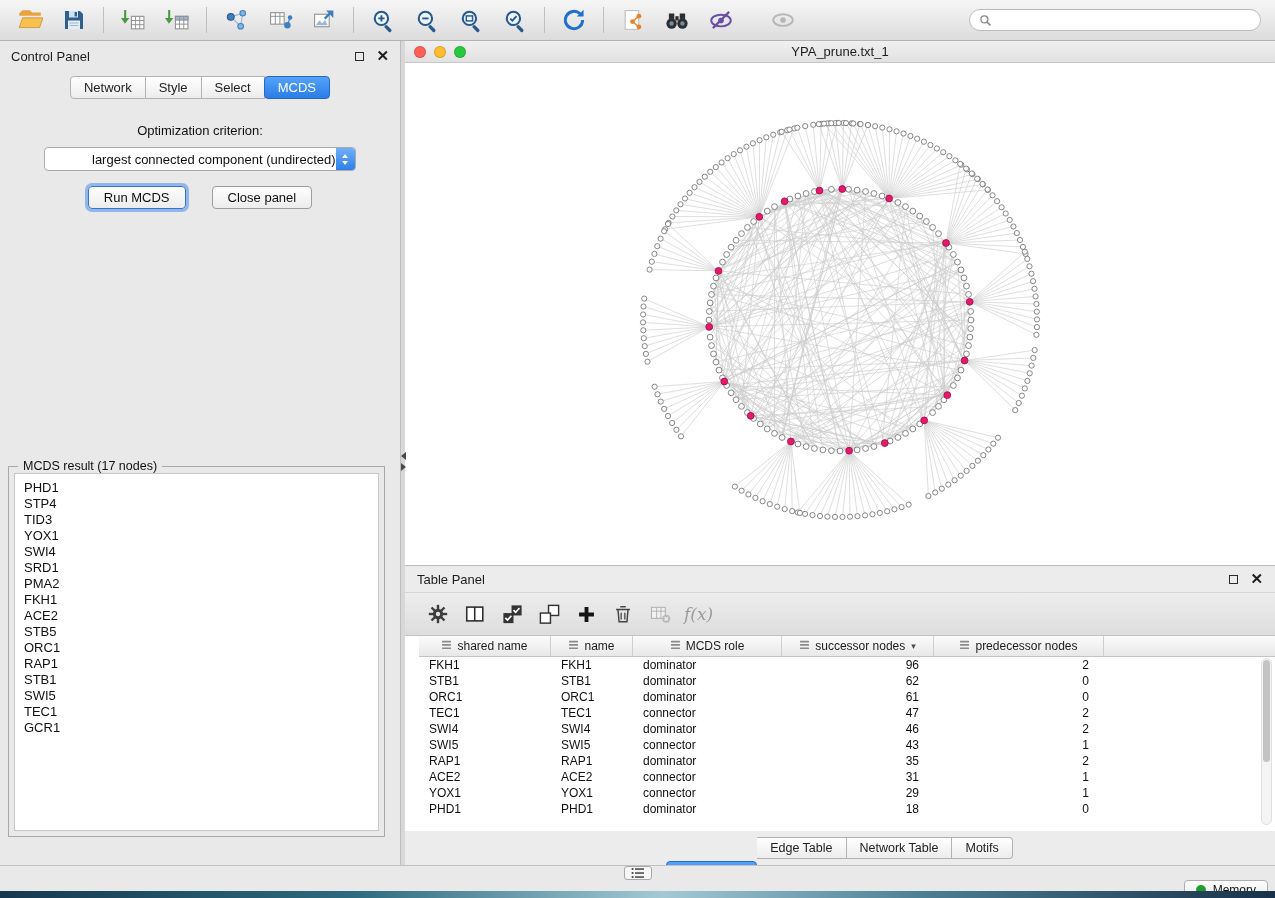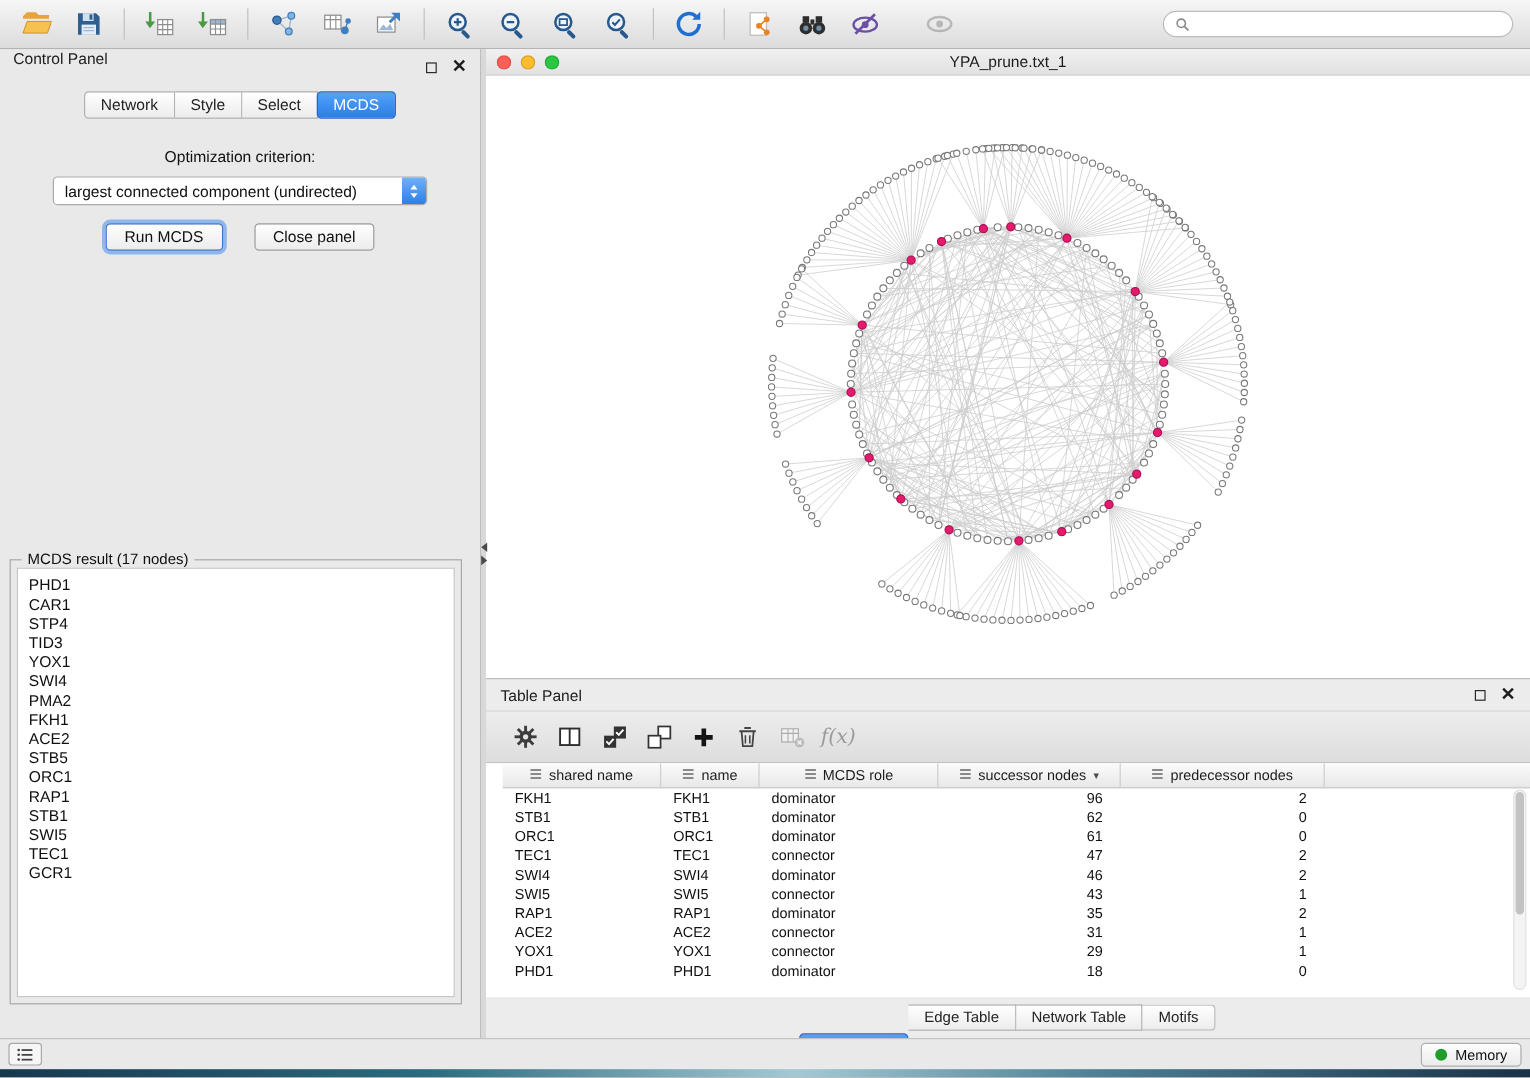--- a/index.html
+++ b/index.html
@@ -22,7 +22,7 @@
   
   .control-panel { position:absolute; left:0; top:41px; width:401px; height:824px;
     background:#e9e9e9; border-right:1px solid #bdbdbd; }
-  .cp-header { height:30px; display:flex; padding:0 11px; }
+  .cp-header { height:30px; display:flex; align-items:center; padding:0 11px; }
   .panel-title { font-size:13px; color:#1d1d1d; flex:1; }
   .win-ctrls { display:flex; gap:12px; align-items:center; }
   .minimize-box { width:9px; height:9px; border:1.5px solid #2b2b2b; }

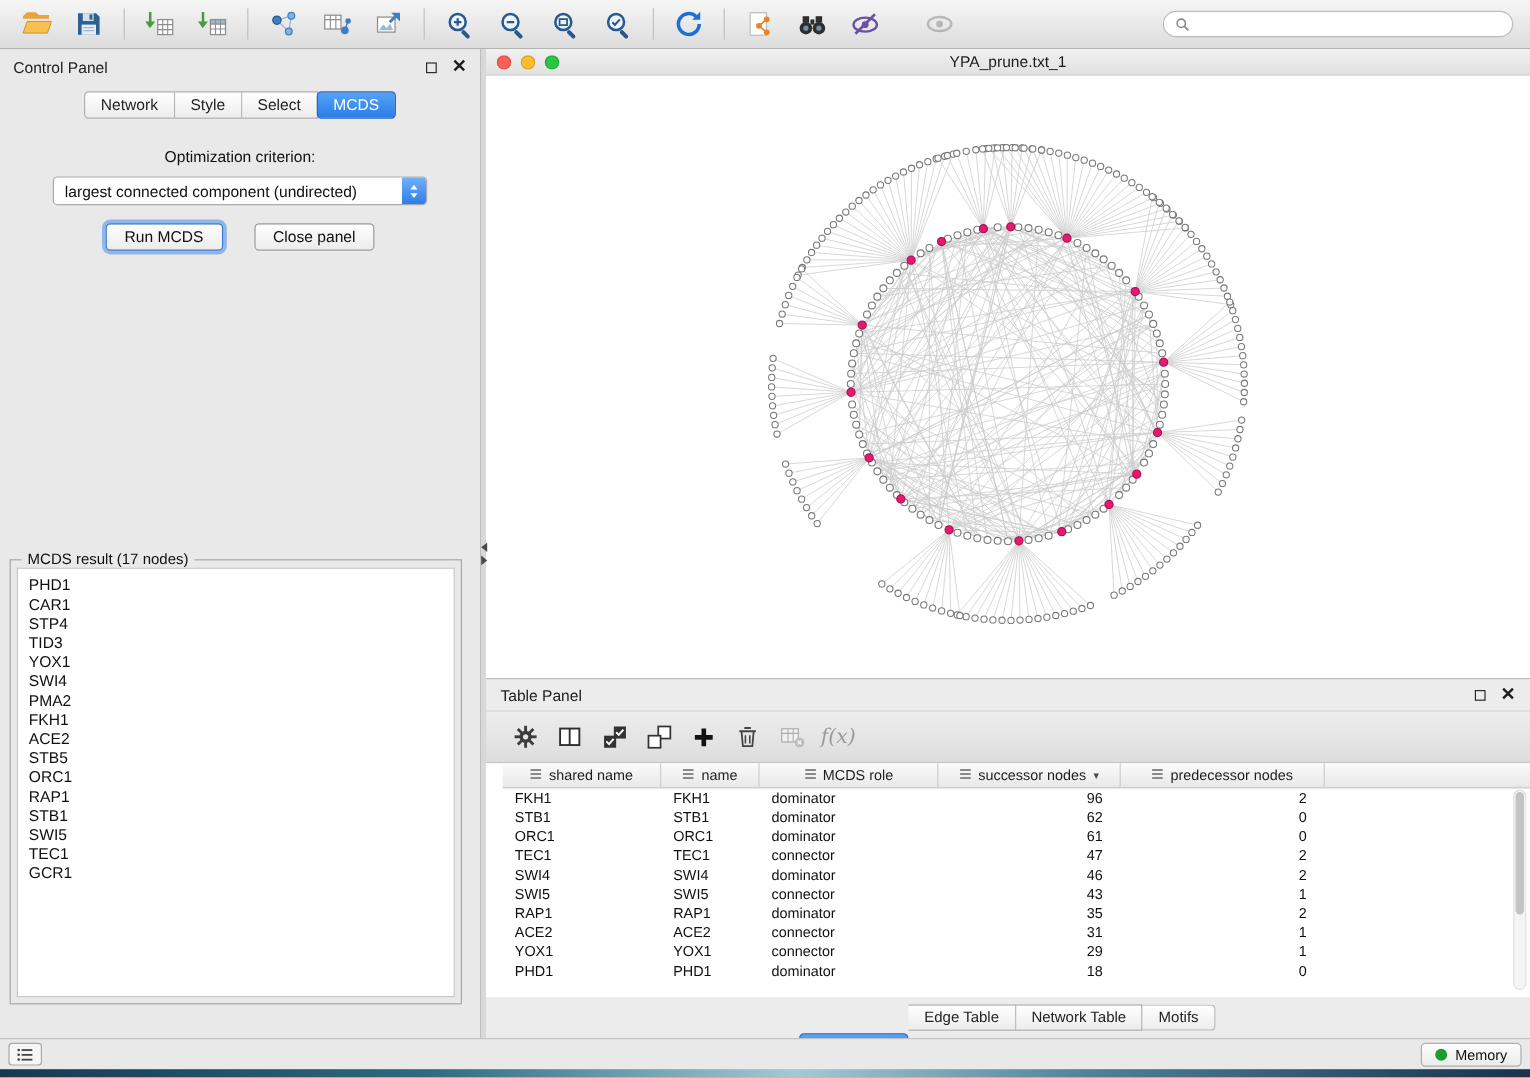--- a/index.html
+++ b/index.html
@@ -38,7 +38,7 @@
 
   .opt-label { text-align:center; font-size:13px; color:#101010; margin-top:24px; }
   .dropdown { margin:9px auto 0; width:312px; height:24px; background:#fff; border:1px solid #ababab;
-    border-radius:4px; display:flex; align-items:center; overflow:hidden; }
+    border-radius:4px; display:flex; align-items:center; overflow:hidden;padding-left:38px; }
   .dd-value { flex:1; font-size:13px; padding-left:9px; color:#101010; white-space:nowrap; }
   .dd-stepper { width:20px; height:24px; background:linear-gradient(#74b2f9,#2a7de8);
     display:flex; flex-direction:column; align-items:center; justify-content:center; }

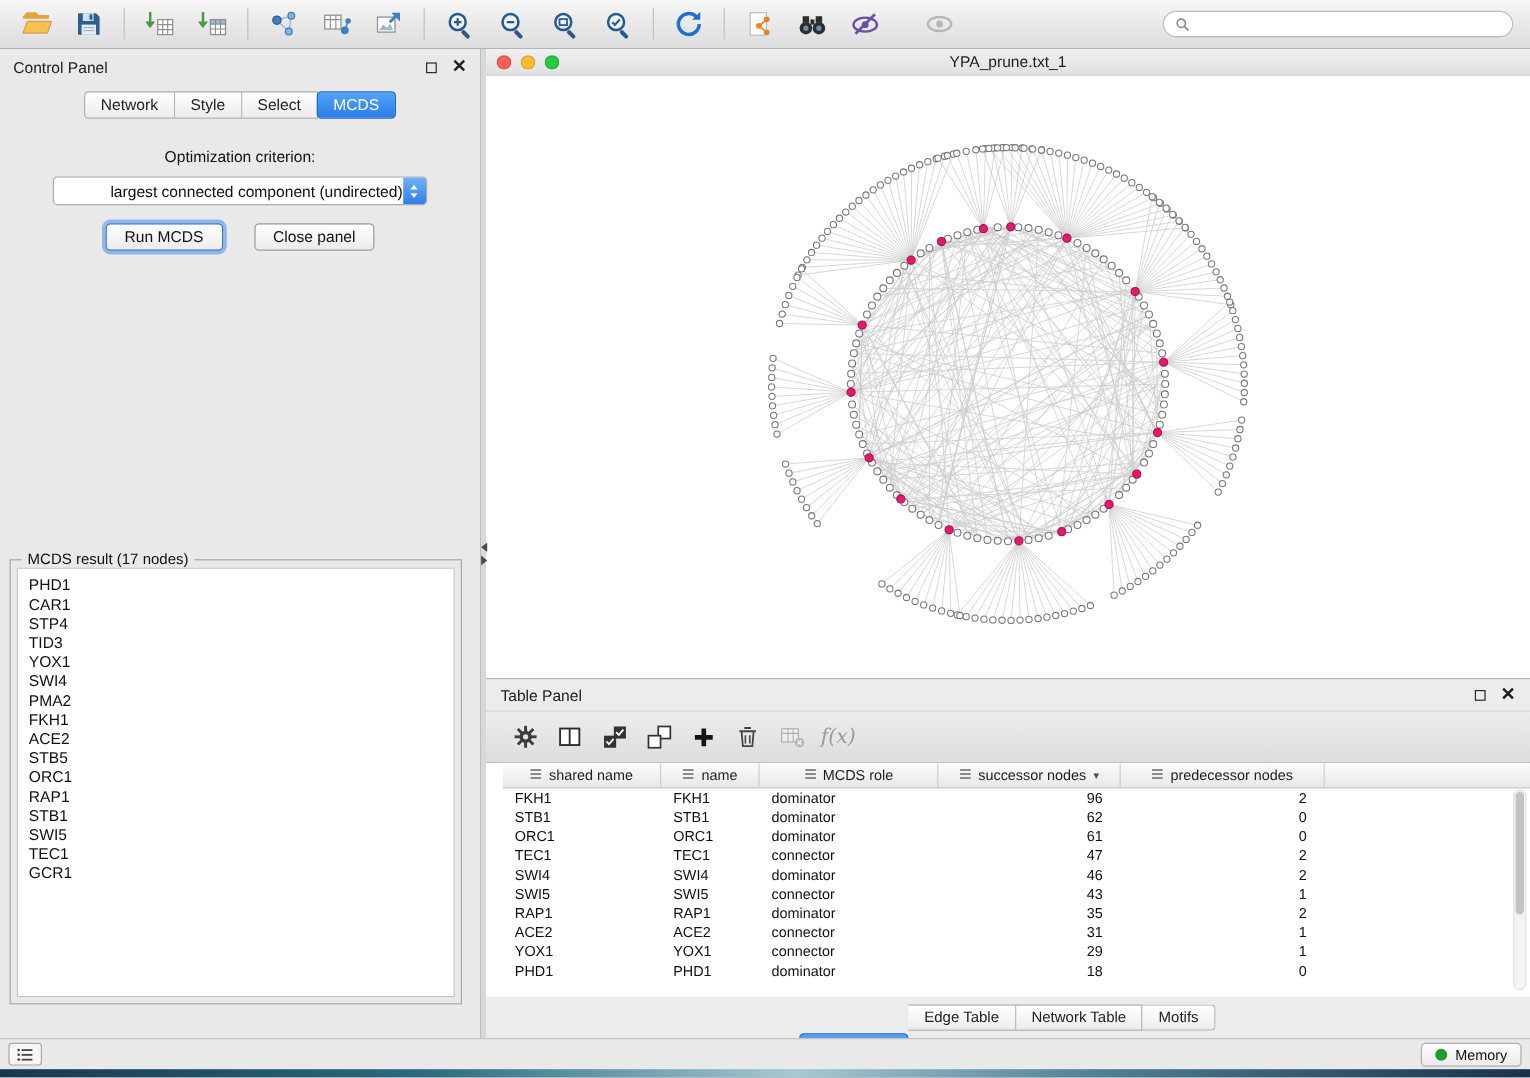--- a/index.html
+++ b/index.html
@@ -303,7 +303,6 @@
       <span class="mcds-legend">MCDS result (17 nodes)</span>
       <div class="mcds-list">
           <div class="mcds-item">PHD1</div>
-          <div class="mcds-item">CAR1</div>
           <div class="mcds-item">STP4</div>
           <div class="mcds-item">TID3</div>
           <div class="mcds-item">YOX1</div>

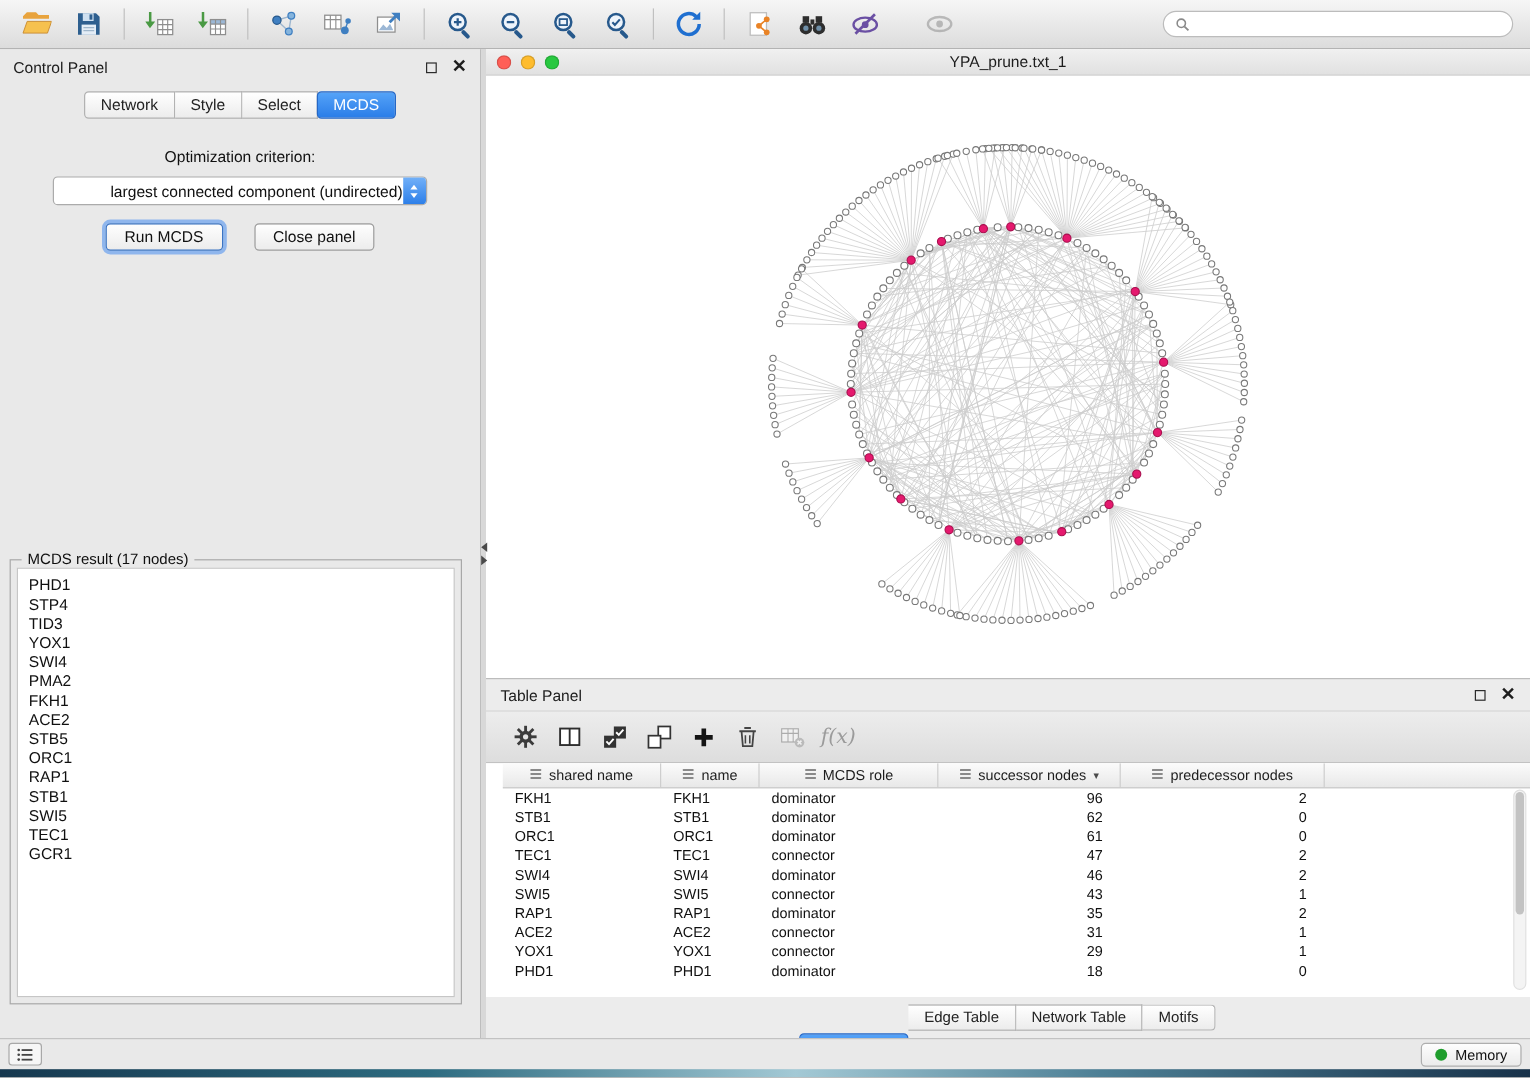--- a/index.html
+++ b/index.html
@@ -307,6 +307,7 @@
           <div class="mcds-item">TID3</div>
           <div class="mcds-item">YOX1</div>
           <div class="mcds-item">SWI4</div>
+          <div class="mcds-item">SRD1</div>
           <div class="mcds-item">PMA2</div>
           <div class="mcds-item">FKH1</div>
           <div class="mcds-item">ACE2</div>

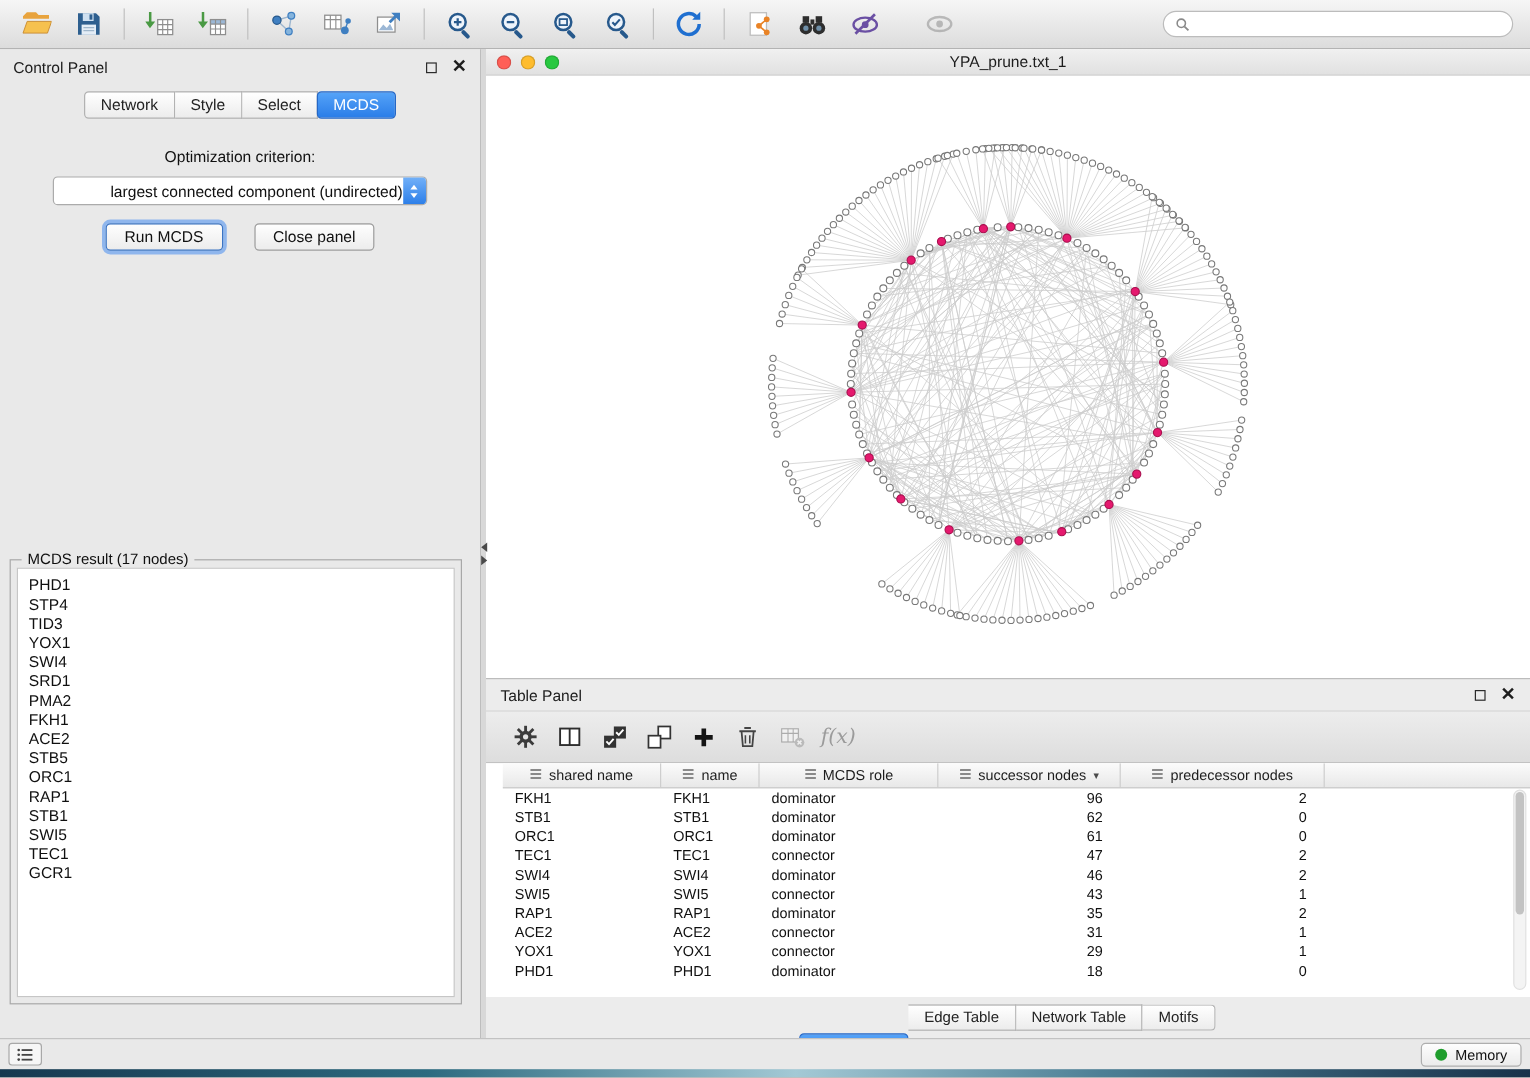--- a/index.html
+++ b/index.html
@@ -114,7 +114,7 @@
 
   
   .status-bar { position:absolute; left:0; top:865px; width:1275px; height:26px; background:#e9e9e9;
-    border-top:1px solid #c2c2c2; display:flex; align-items:center; padding:0 7px; }
+    border-top:1px solid #c2c2c2; display:flex; align-items:center; padding:0 7px;flex-direction:column; }
   .list-btn { width:28px; height:19px; border:1px solid #a8a8a8; border-radius:3px; background:#f6f6f6;
     display:flex; align-items:center; justify-content:center; padding:0; }
   .memory-btn { margin-left:auto; display:flex; align-items:center; gap:7px; border:1px solid #aeaeae;

